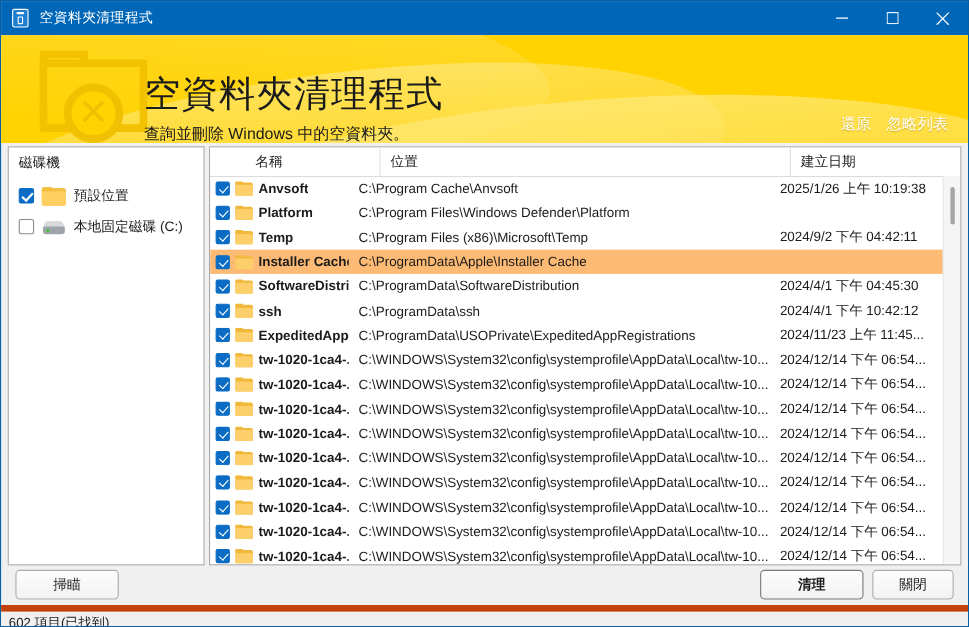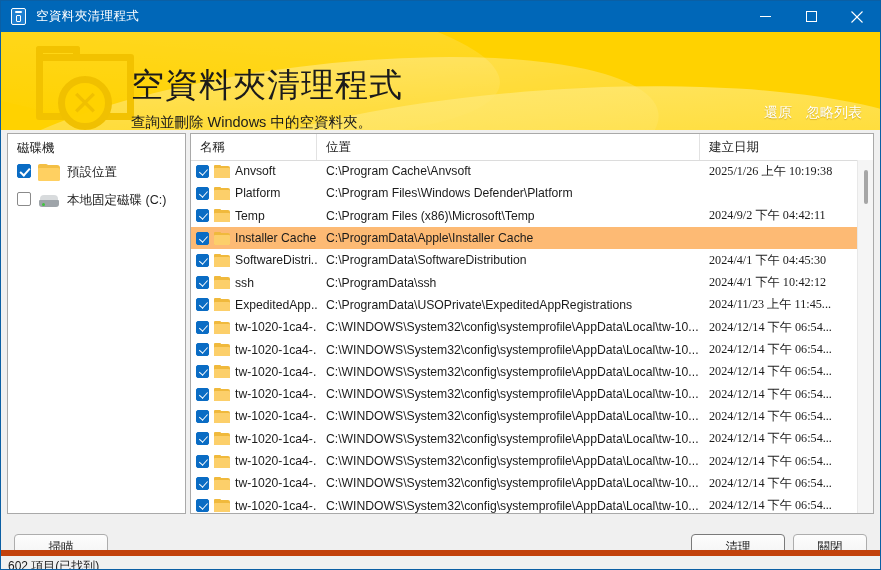--- a/index.html
+++ b/index.html
@@ -183,7 +183,7 @@
     padding-left:9px;box-sizing:border-box;user-select:none;
     border-right:1px solid #e2e2e2;height:26px;
   }
-  .c-name{width:126px;}
+  .c-name{width:126px;margin-left:32px;}
   .c-loc{width:383px;}
   .c-date{width:158px;border-right:none;}
 

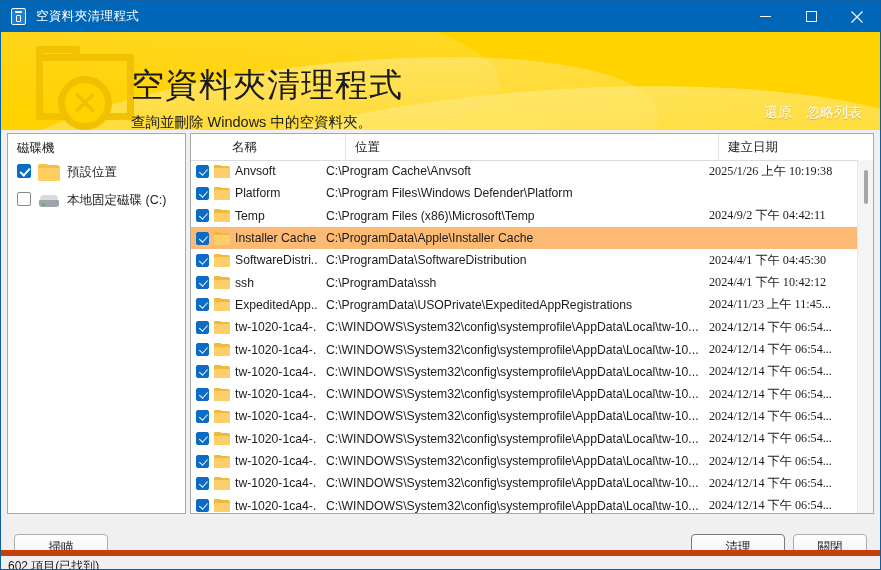--- a/index.html
+++ b/index.html
@@ -123,7 +123,7 @@
     font-size:12.5px;color:#1b1b1b;padding:6px 0 0 9px;user-select:none;
   }
   .sb-item{
-    display:flex;height:28px;padding-left:9px;gap:7px;
+    display:flex;align-items:center;height:28px;padding-left:9px;gap:7px;
   }
   .sb-item.first{margin-top:7px;}
   .cb{

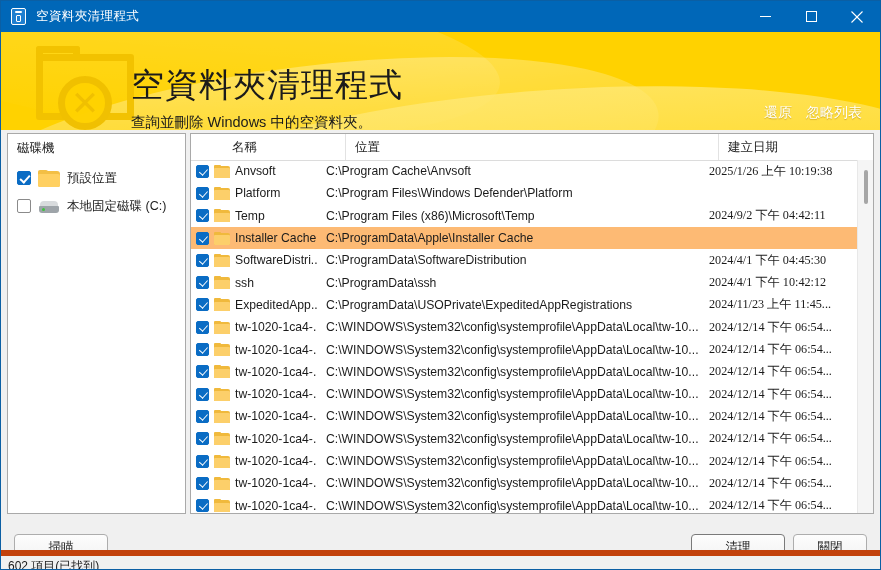--- a/index.html
+++ b/index.html
@@ -213,7 +213,7 @@
   .fi .b{position:absolute;left:0;top:1px;width:16px;height:12px;background:#f0b93c;border-radius:1px 2px 1px 1px;}
   .fi .t{position:absolute;left:0;top:0;width:7px;height:3px;background:#f0b93c;border-radius:1px 1px 0 0;}
   .fi .f{position:absolute;left:0;top:3.5px;width:16px;height:9.5px;background:#fccf6a;border-radius:1px;}
-  .nm{overflow:hidden;text-overflow:clip;white-space:nowrap;}
+  .nm{overflow:hidden;text-overflow:clip;white-space:nowrap;font-weight:bold;}
 
   .tooltipbox{
     position:absolute;left:4px;top:-2px;

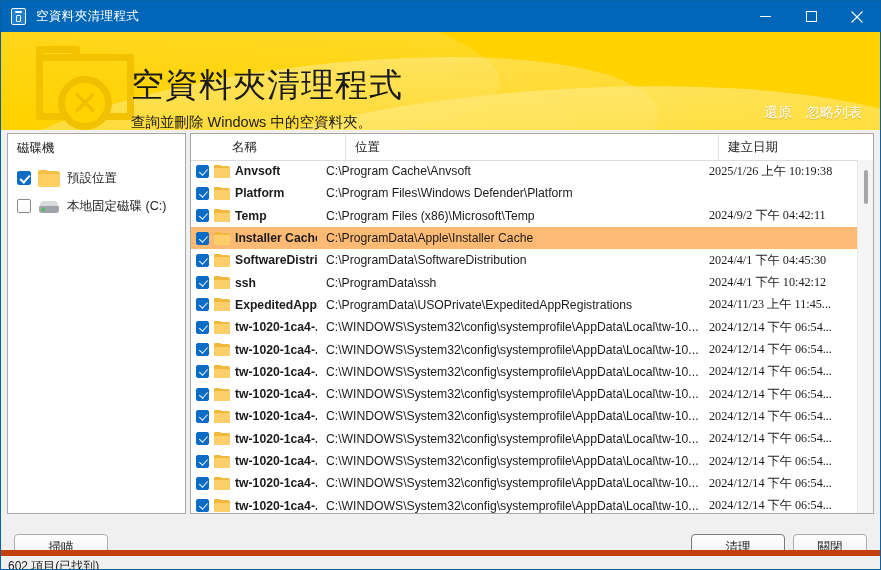--- a/index.html
+++ b/index.html
@@ -200,7 +200,7 @@
     width:126px;display:flex;align-items:center;gap:5px;padding-left:5px;
   }
   .cell.loc{width:383px;padding-left:9px;}
-  .cell.date{width:158px;padding-left:9px;position:relative;font-family:Liberation Serif, serif;}
+  .cell.date{width:158px;padding-left:9px;position:relative;}
   .cb-sm{
     width:13px;height:13px;box-sizing:border-box;flex:0 0 auto;
     background:#0a6cc4;border:1px solid #0a6cc4;border-radius:2px;position:relative;

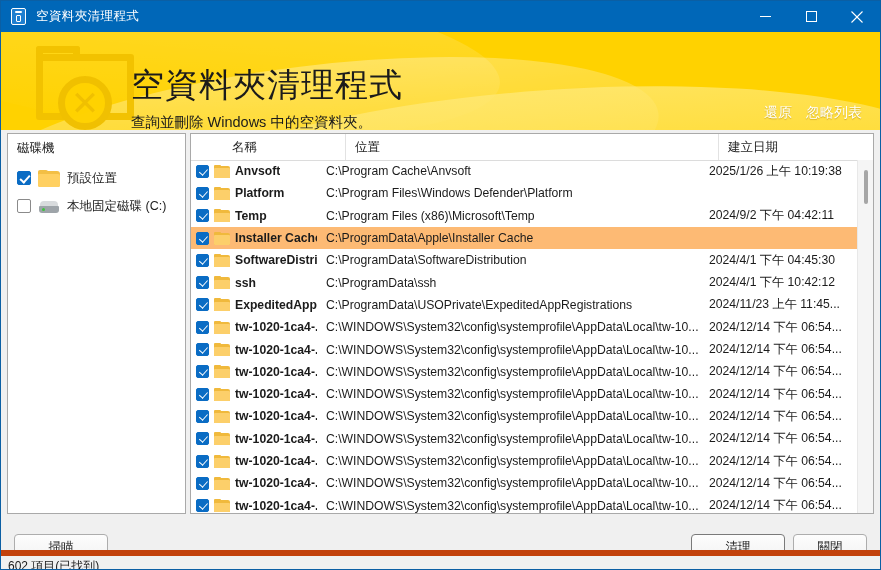--- a/index.html
+++ b/index.html
@@ -239,7 +239,7 @@
     border:1px solid #adadad;border-radius:4px;
     font-size:12.5px;color:#1b1b1b;
     display:flex;align-items:center;justify-content:center;
-    box-sizing:border-box;user-select:none;margin-top:16px;
+    box-sizing:border-box;user-select:none;
   }
   .btn.scan{left:13px;top:6px;width:94px;}
   .btn.clean{left:690px;top:6px;width:94px;font-weight:normal;border-color:#7a7a7a;}

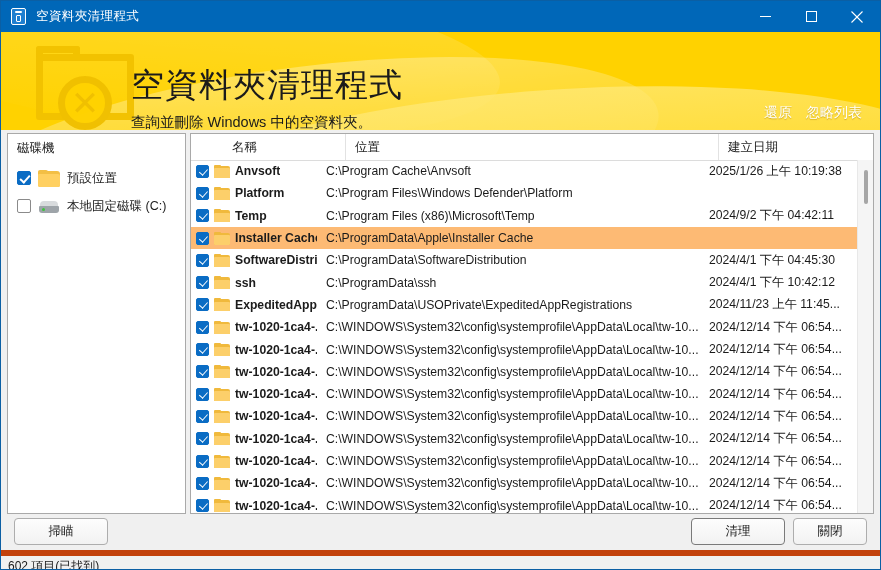--- a/index.html
+++ b/index.html
@@ -242,7 +242,7 @@
     box-sizing:border-box;user-select:none;
   }
   .btn.scan{left:13px;top:6px;width:94px;}
-  .btn.clean{left:690px;top:6px;width:94px;font-weight:normal;border-color:#7a7a7a;}
+  .btn.clean{left:690px;top:6px;width:94px;font-weight:bold;border-color:#7a7a7a;}
   .btn.close{left:792px;top:6px;width:74px;}
 
   

